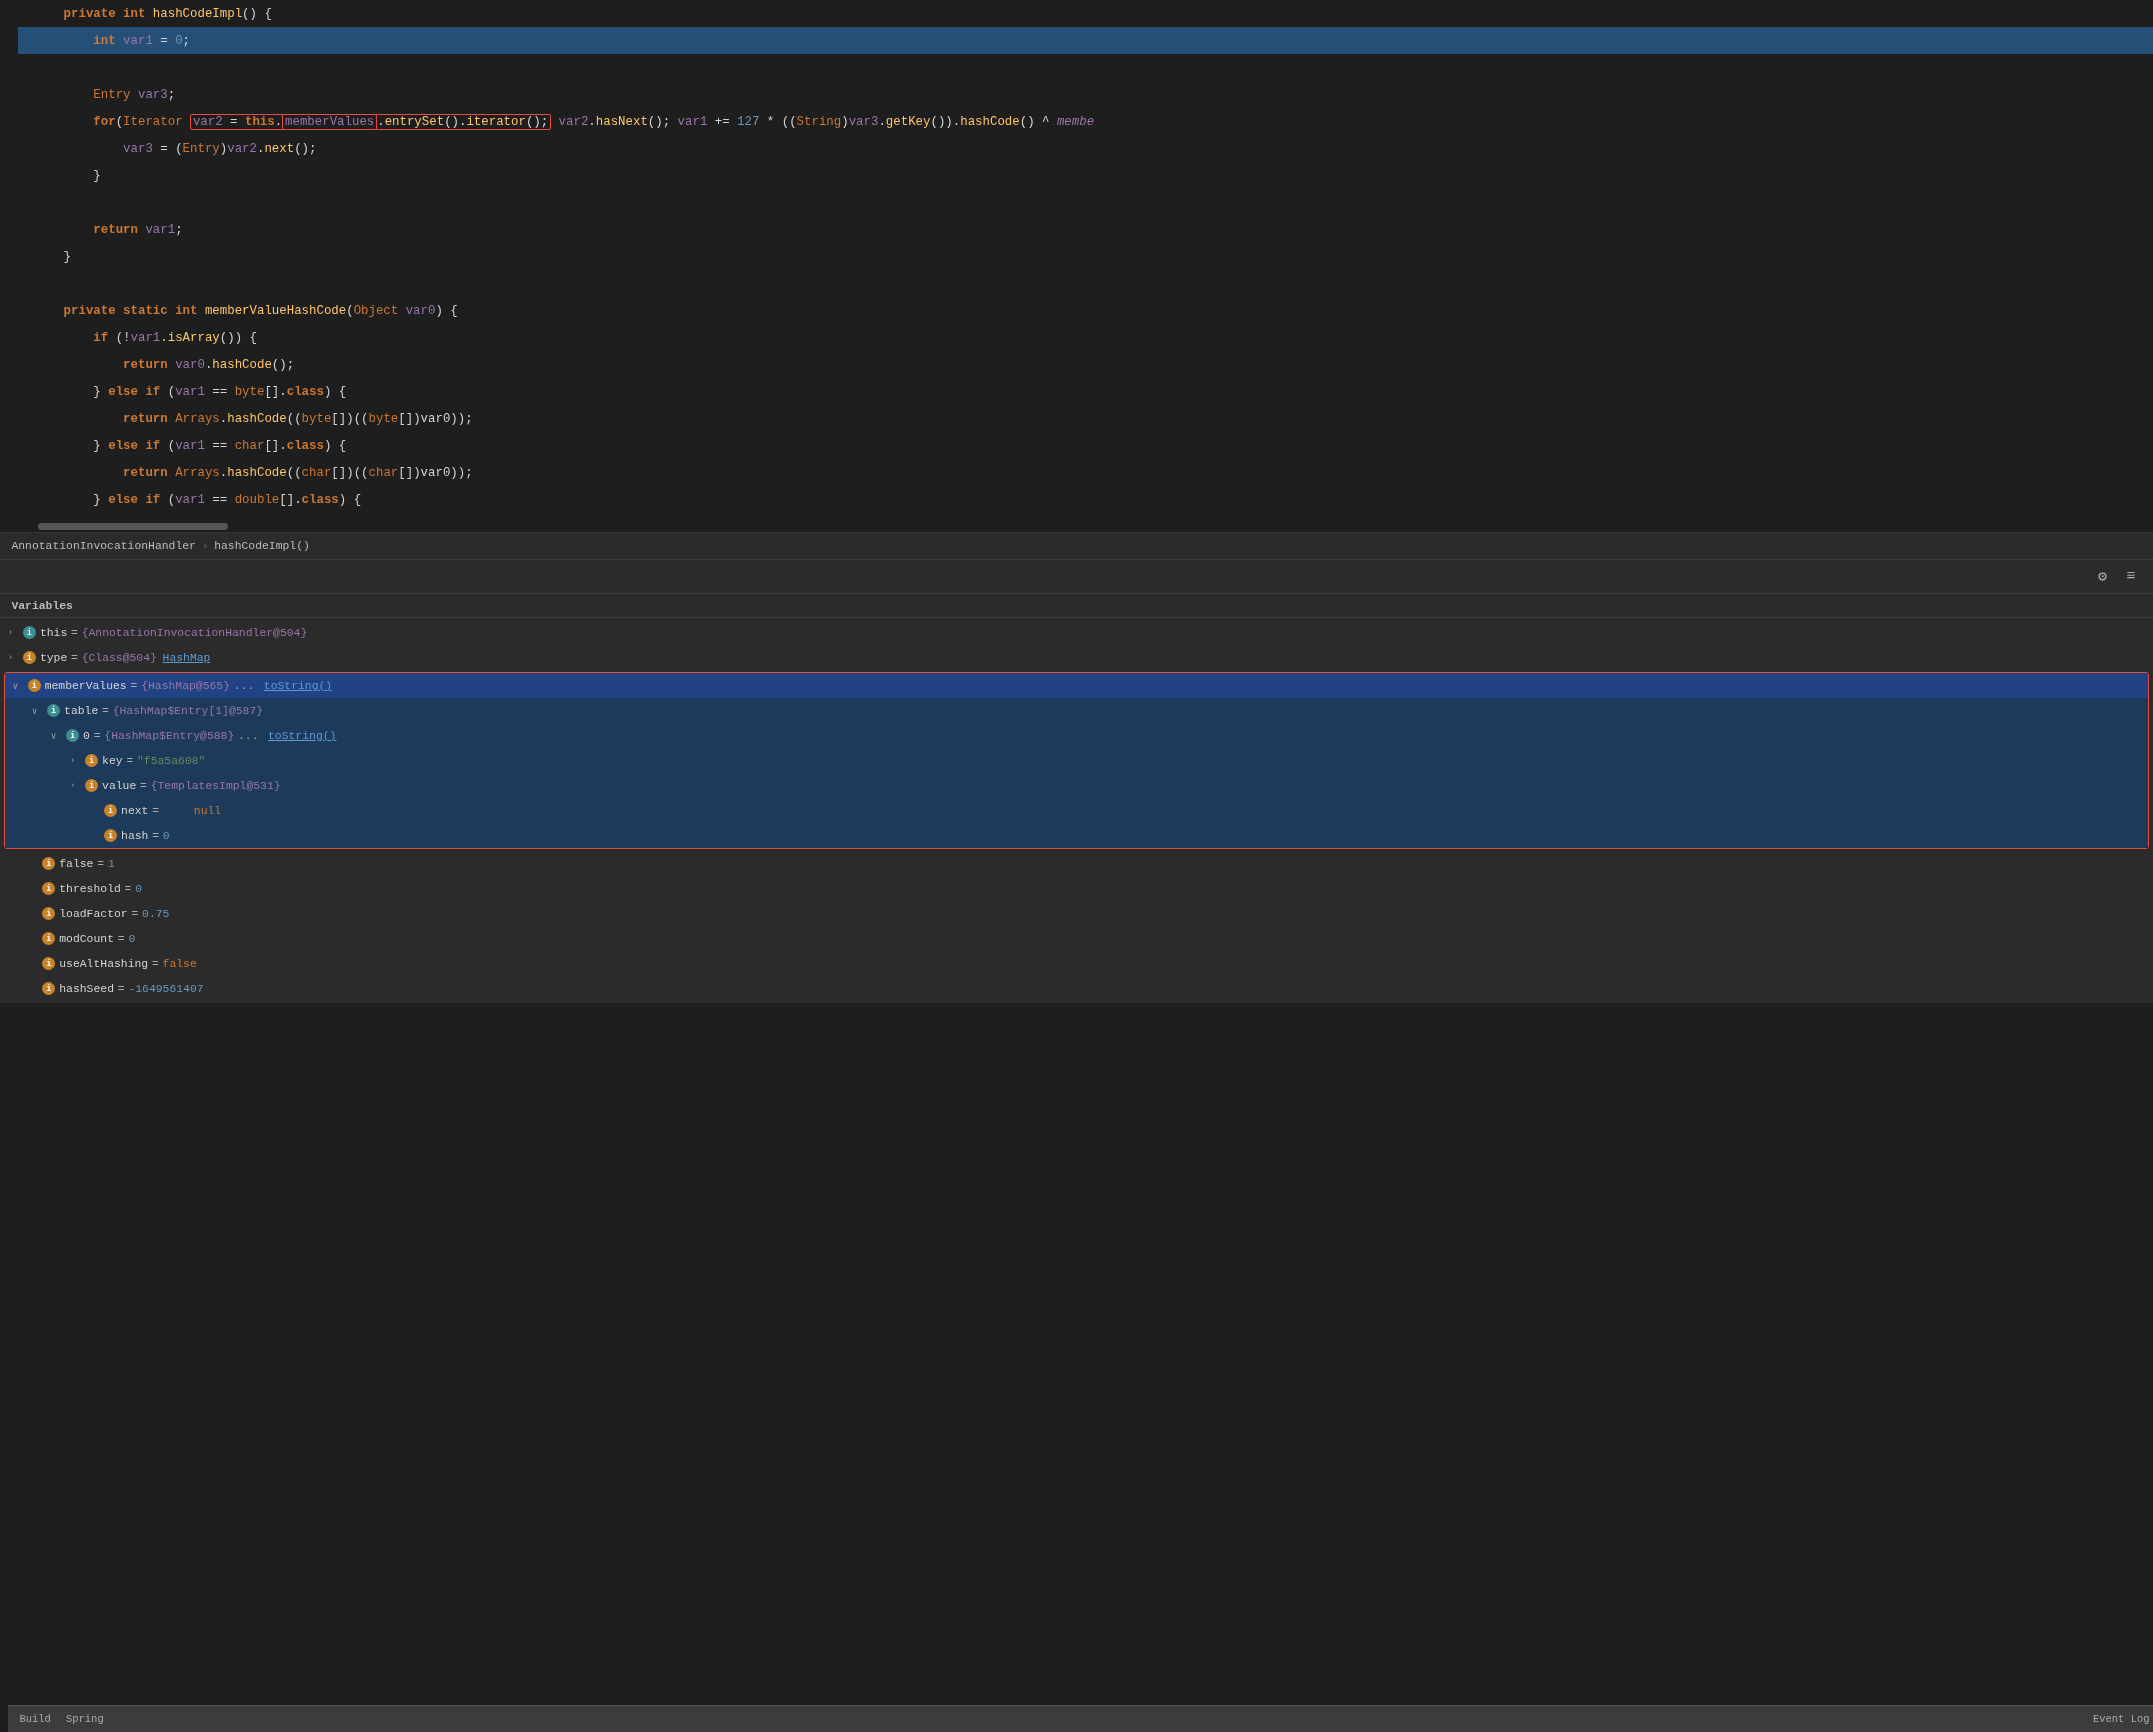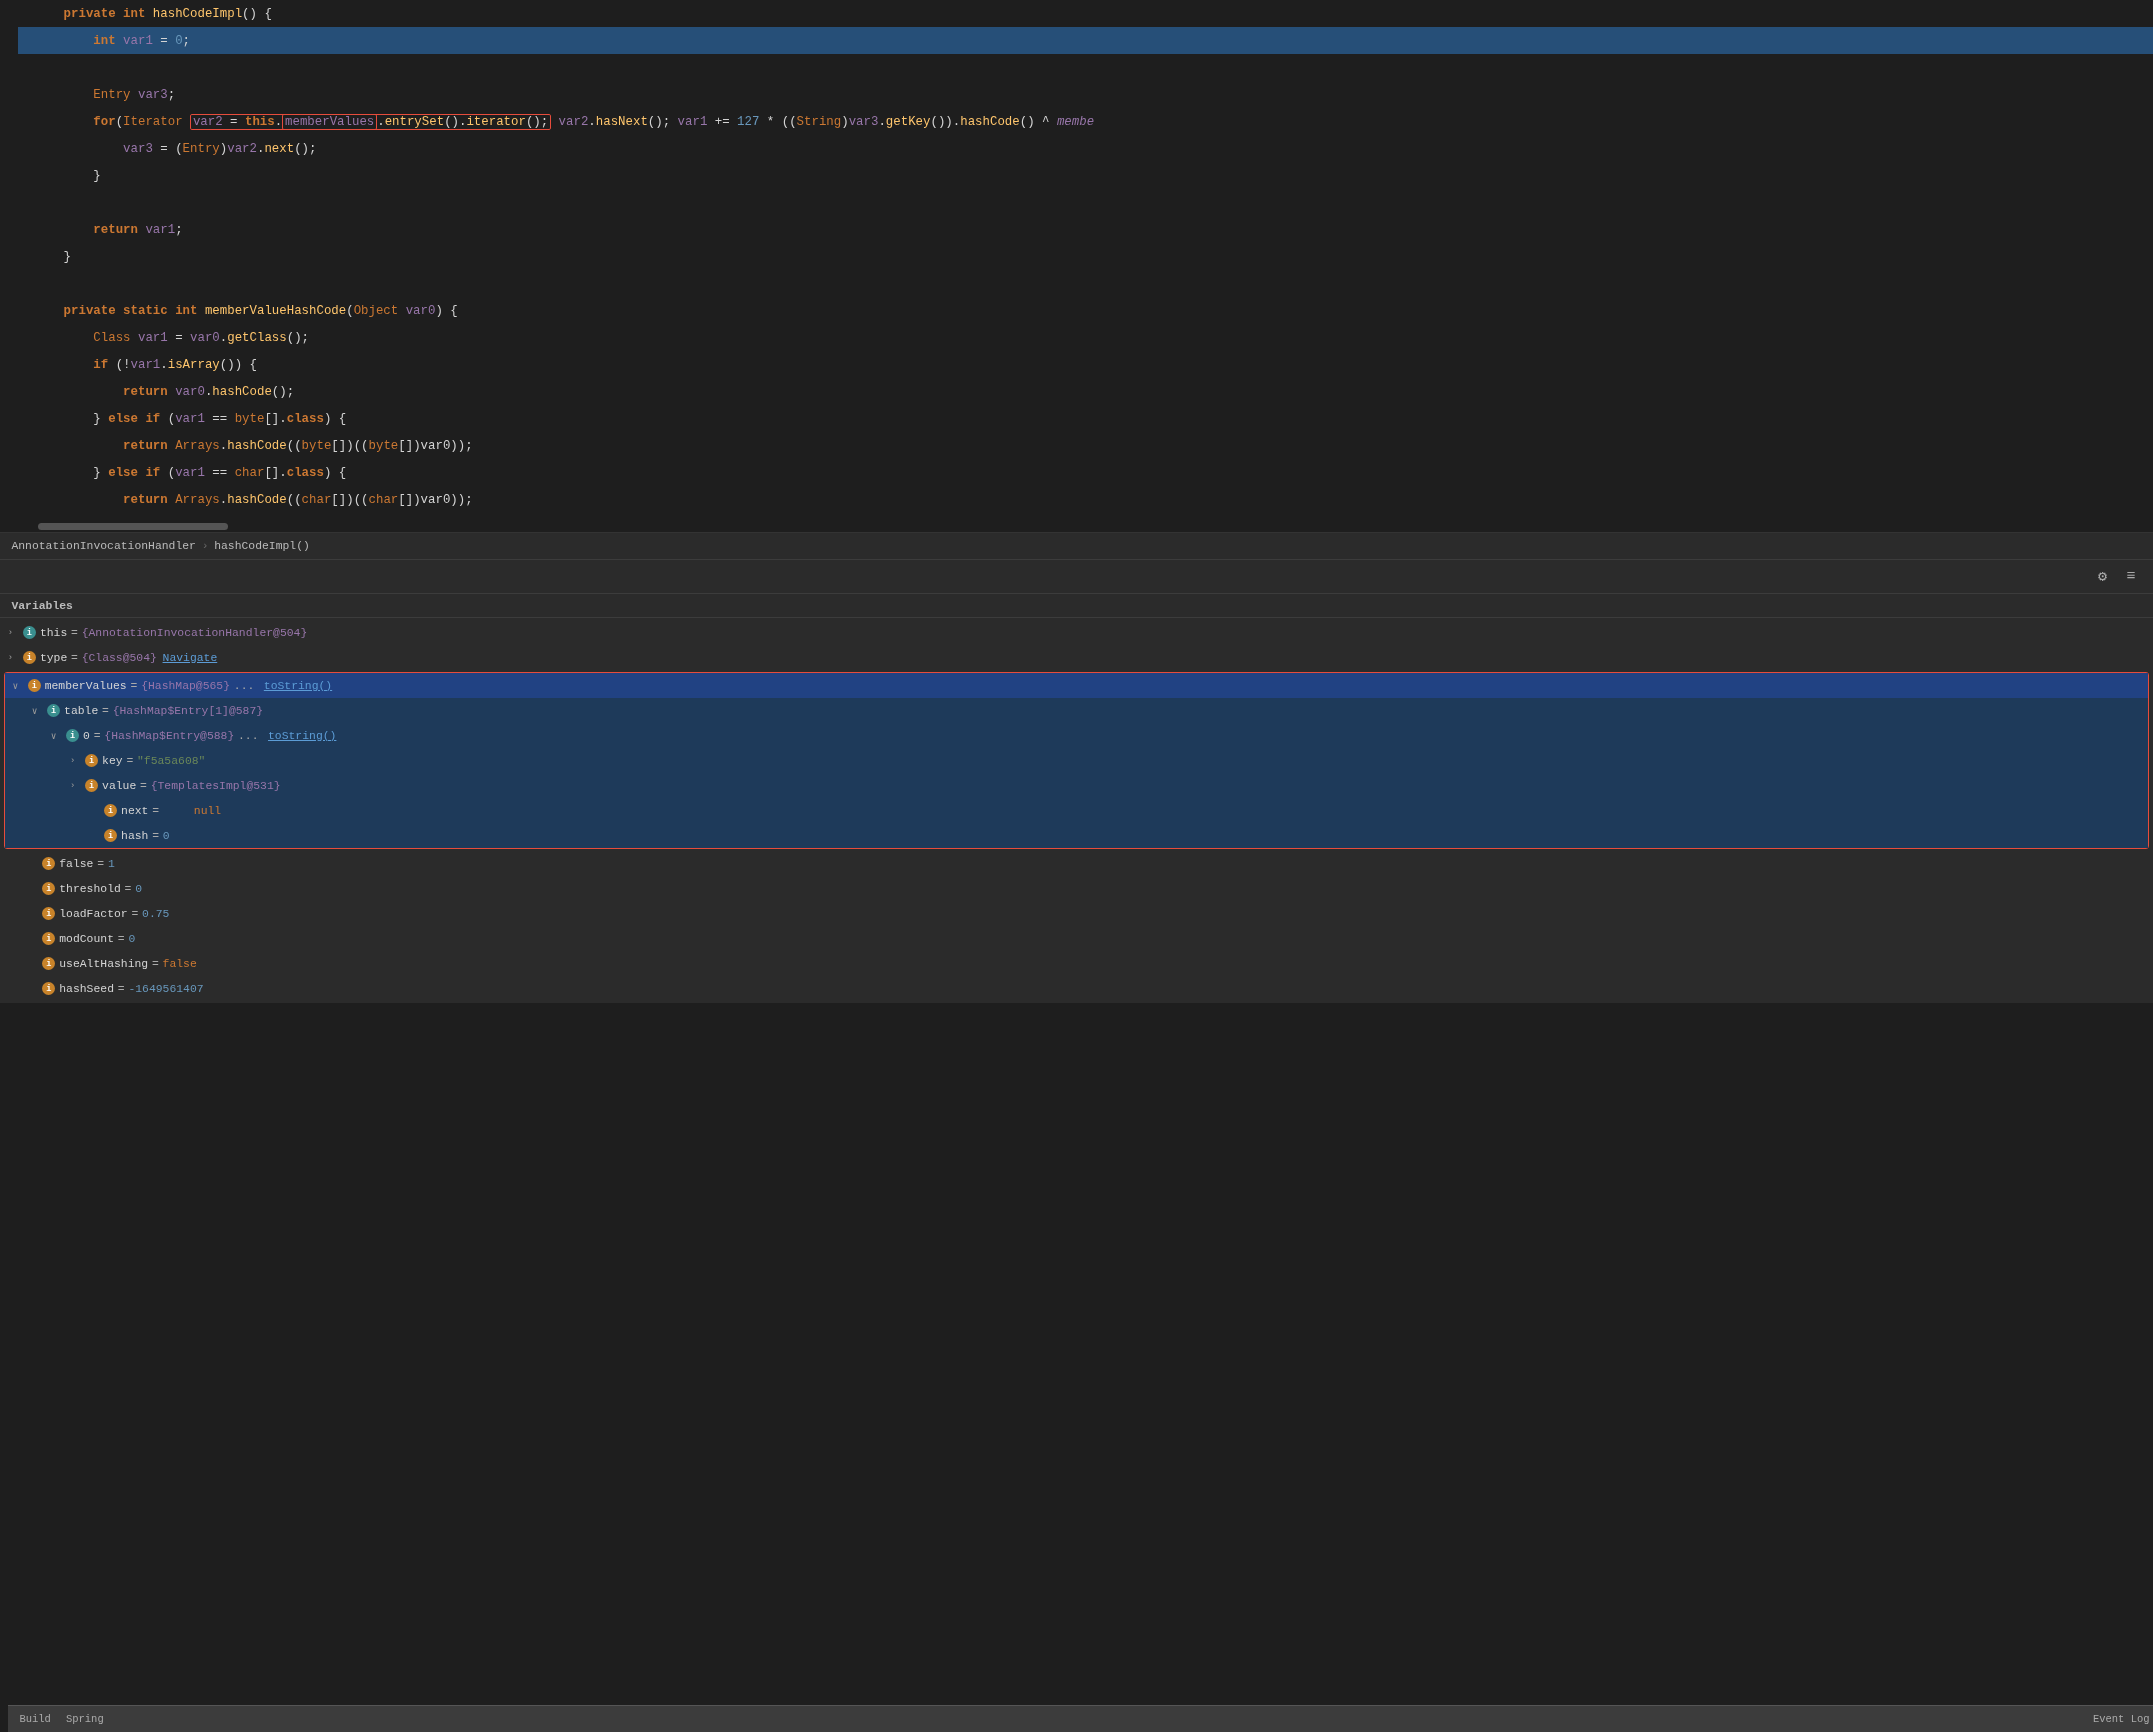--- a/index.html
+++ b/index.html
@@ -284,12 +284,6 @@
     </span>
   </div>
 
-  <div class="code-line">
-    <span class="line-number"></span>
-    <span class="code-content">
-      &nbsp;&nbsp;&nbsp;&nbsp;<span class="type">Class</span><span class="plain"> </span><span class="var">var1</span><span class="plain"> = </span><span class="var">var0</span><span class="plain">.</span><span class="fn">getClass</span><span class="plain">();</span>
-    </span>
-  </div>
 
   <div class="code-line">
     <span class="line-number"></span>

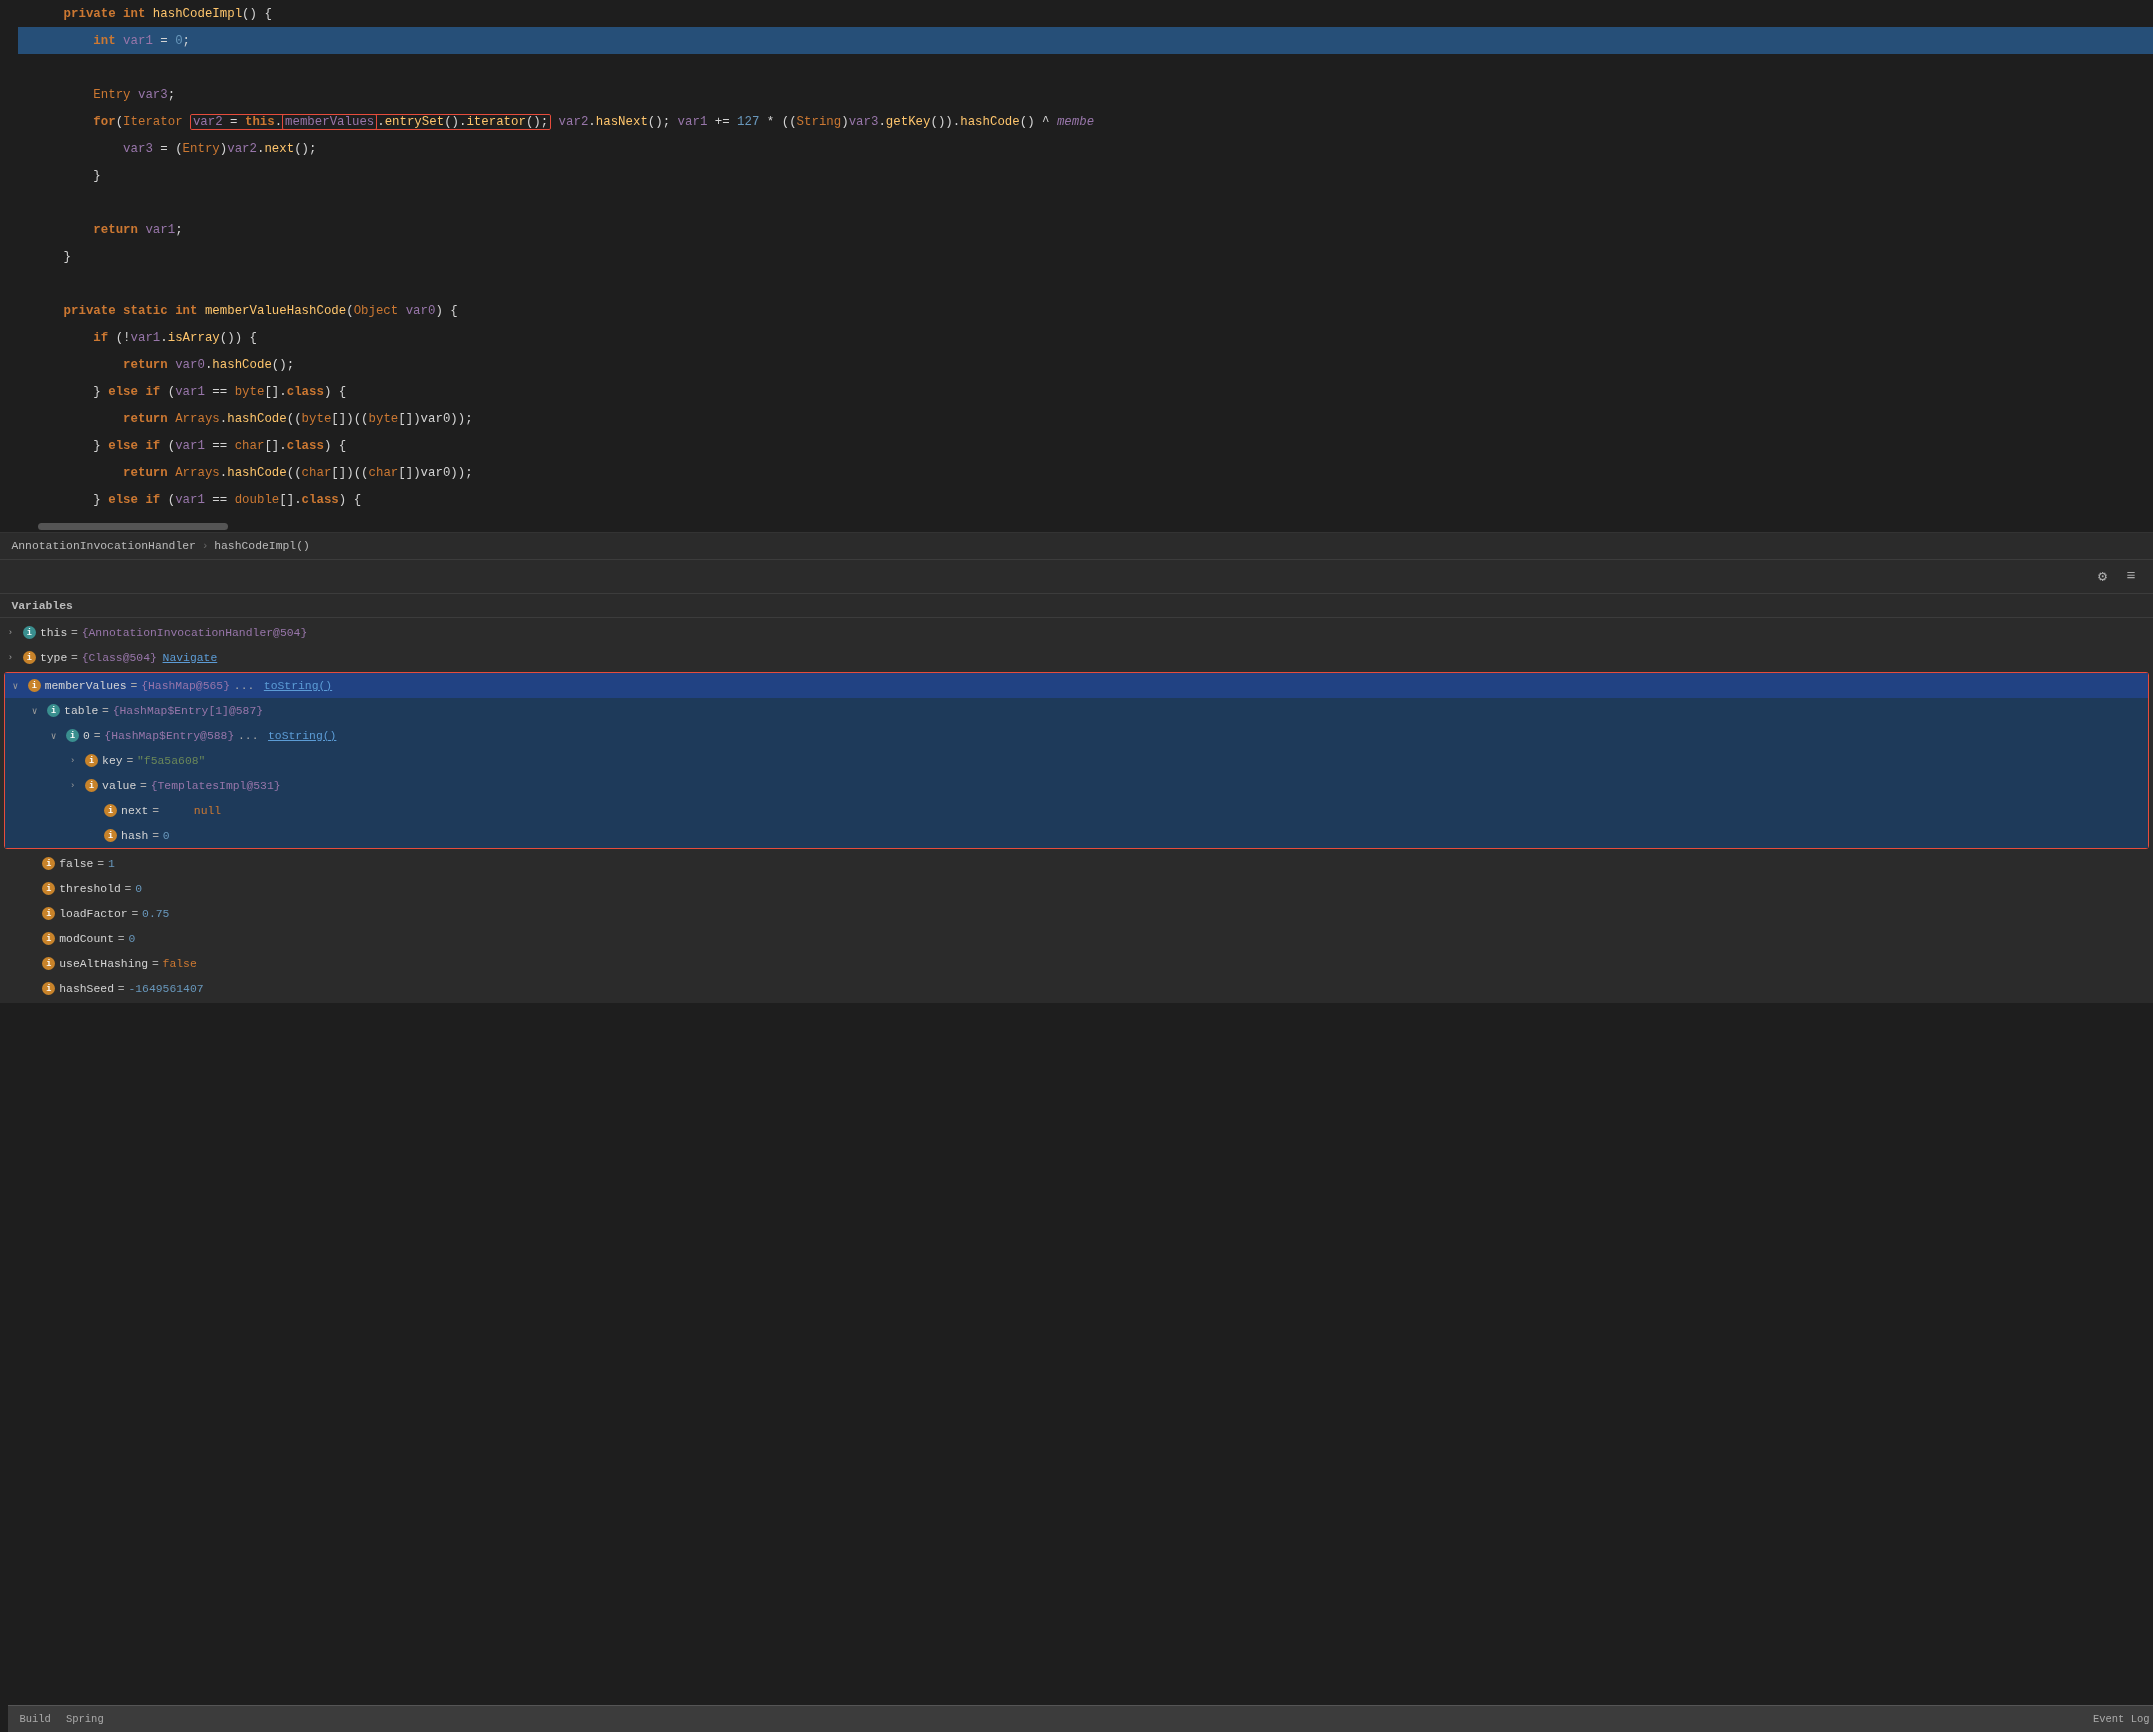--- a/index.html
+++ b/index.html
@@ -369,7 +369,7 @@
       <span class="var-name">type</span>
       <span class="var-eq">=</span>
       <span class="var-val">{Class@504}</span>
-      <span class="var-link">Navigate</span>
+      <span class="var-link">HashMap</span>
     </div>
 
     <div style="border: 1.9px solid #e74c3c; border-radius: 2.9px; margin: 1.9px 3.8px;">

